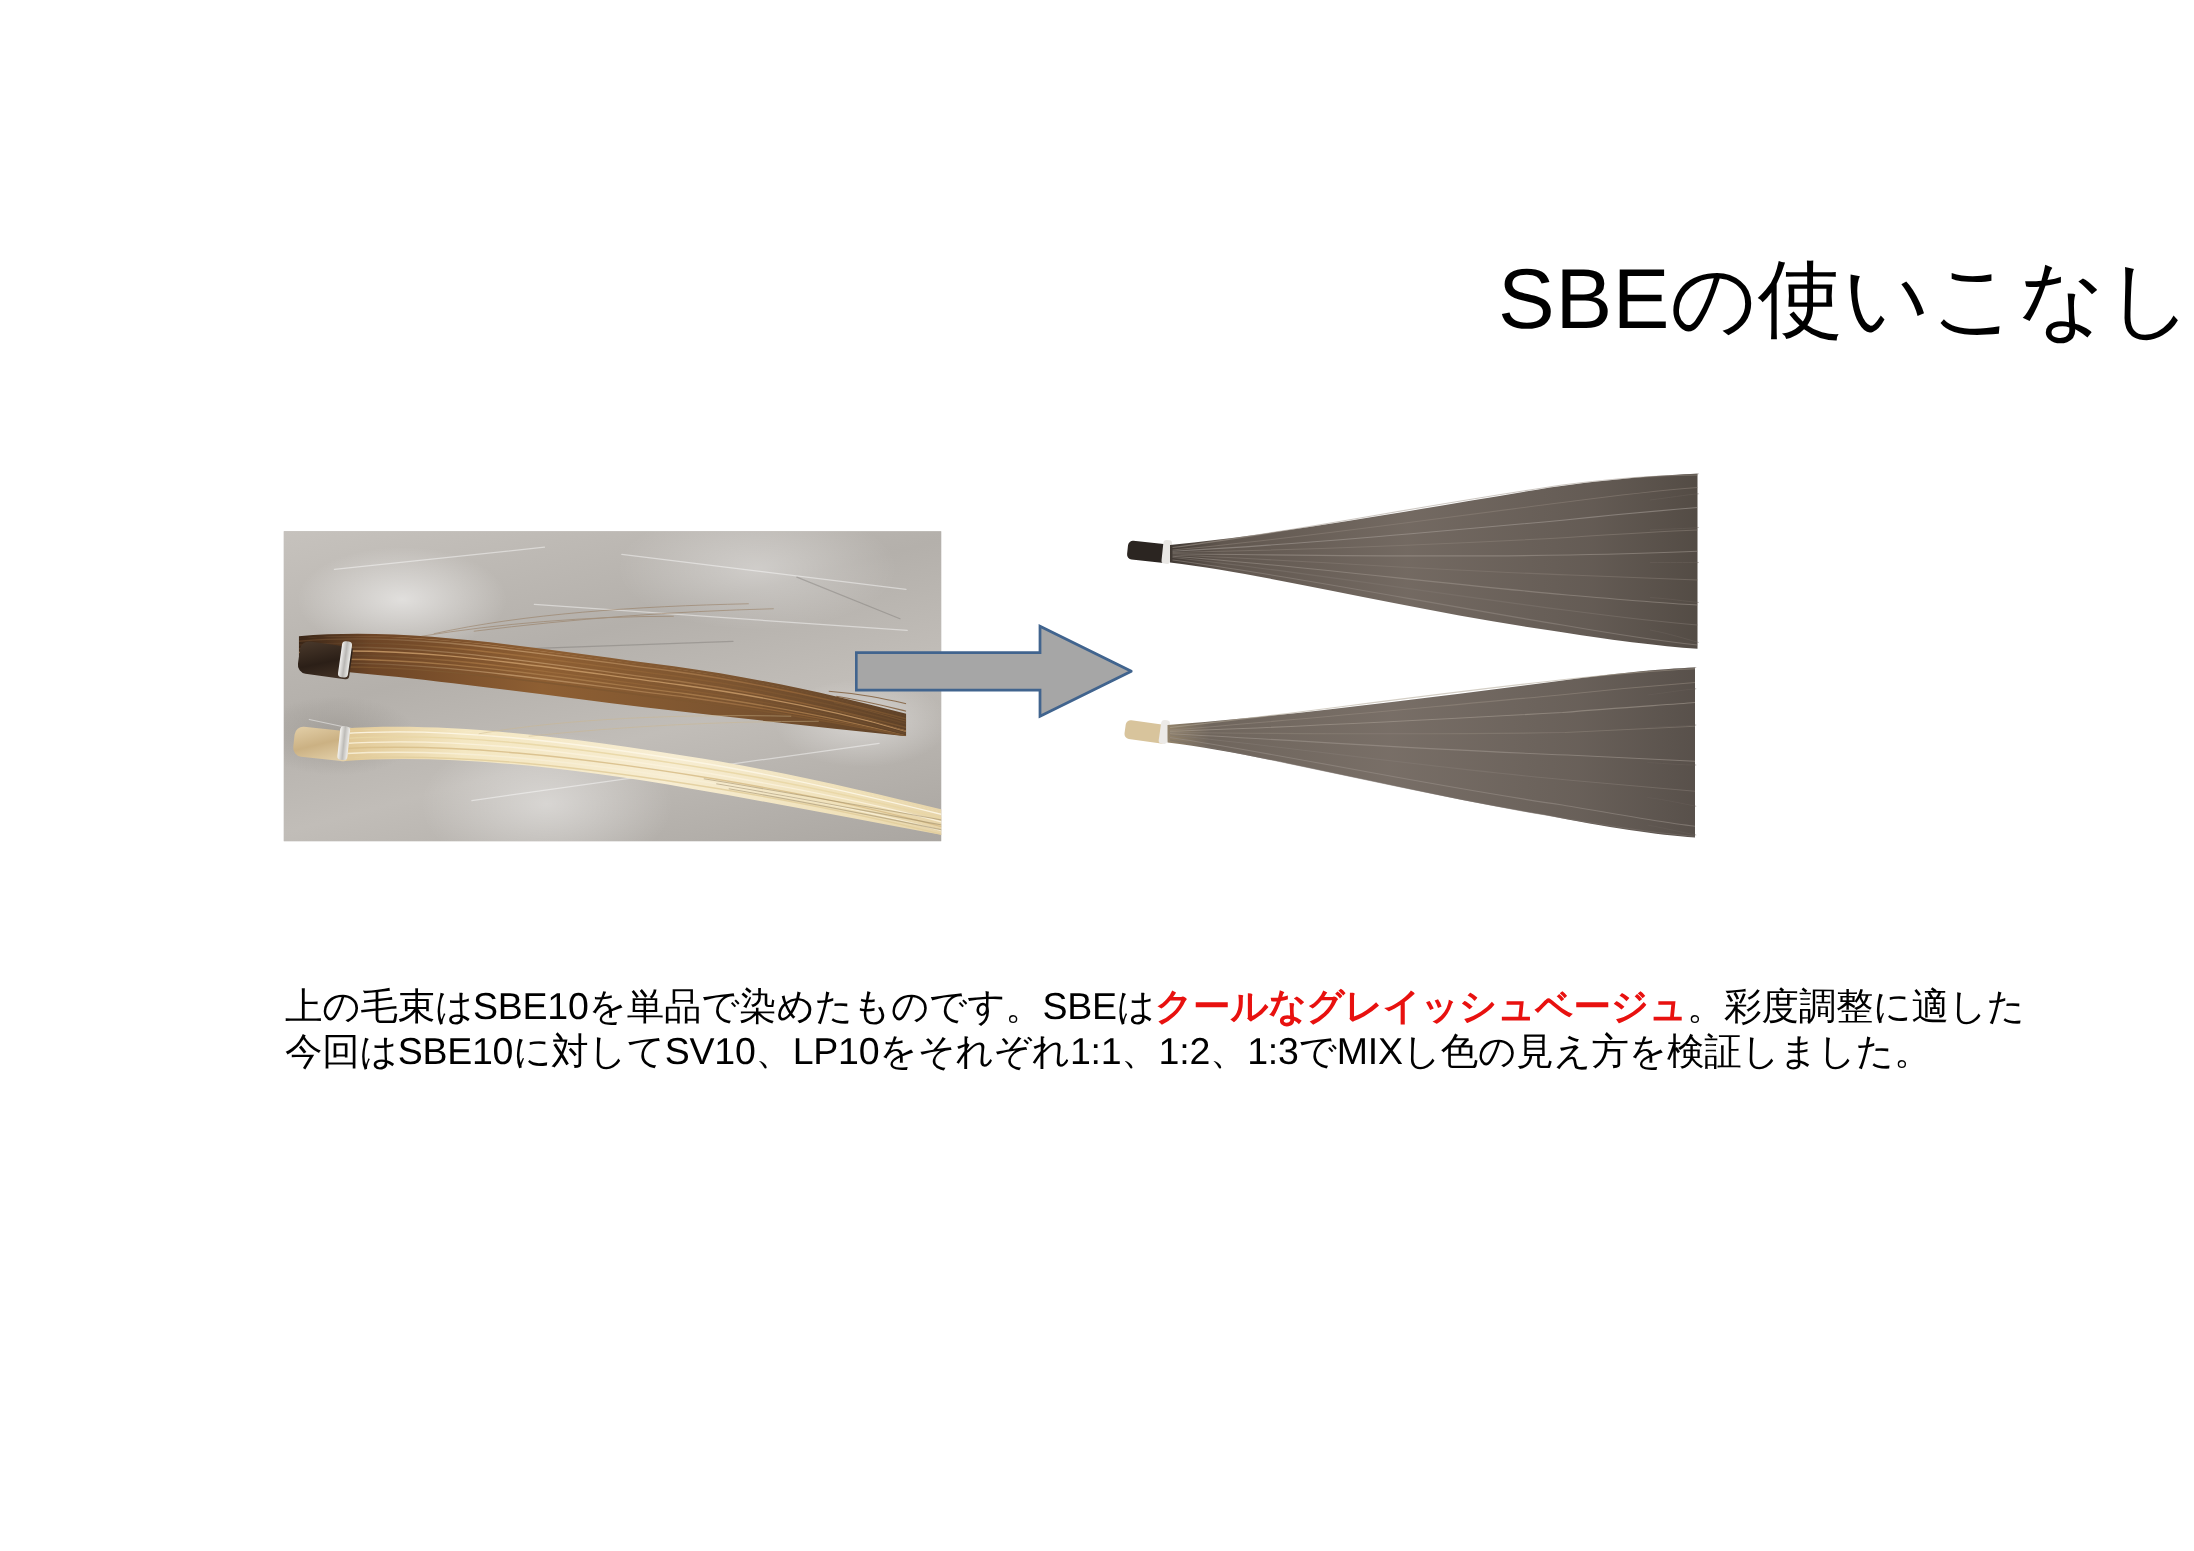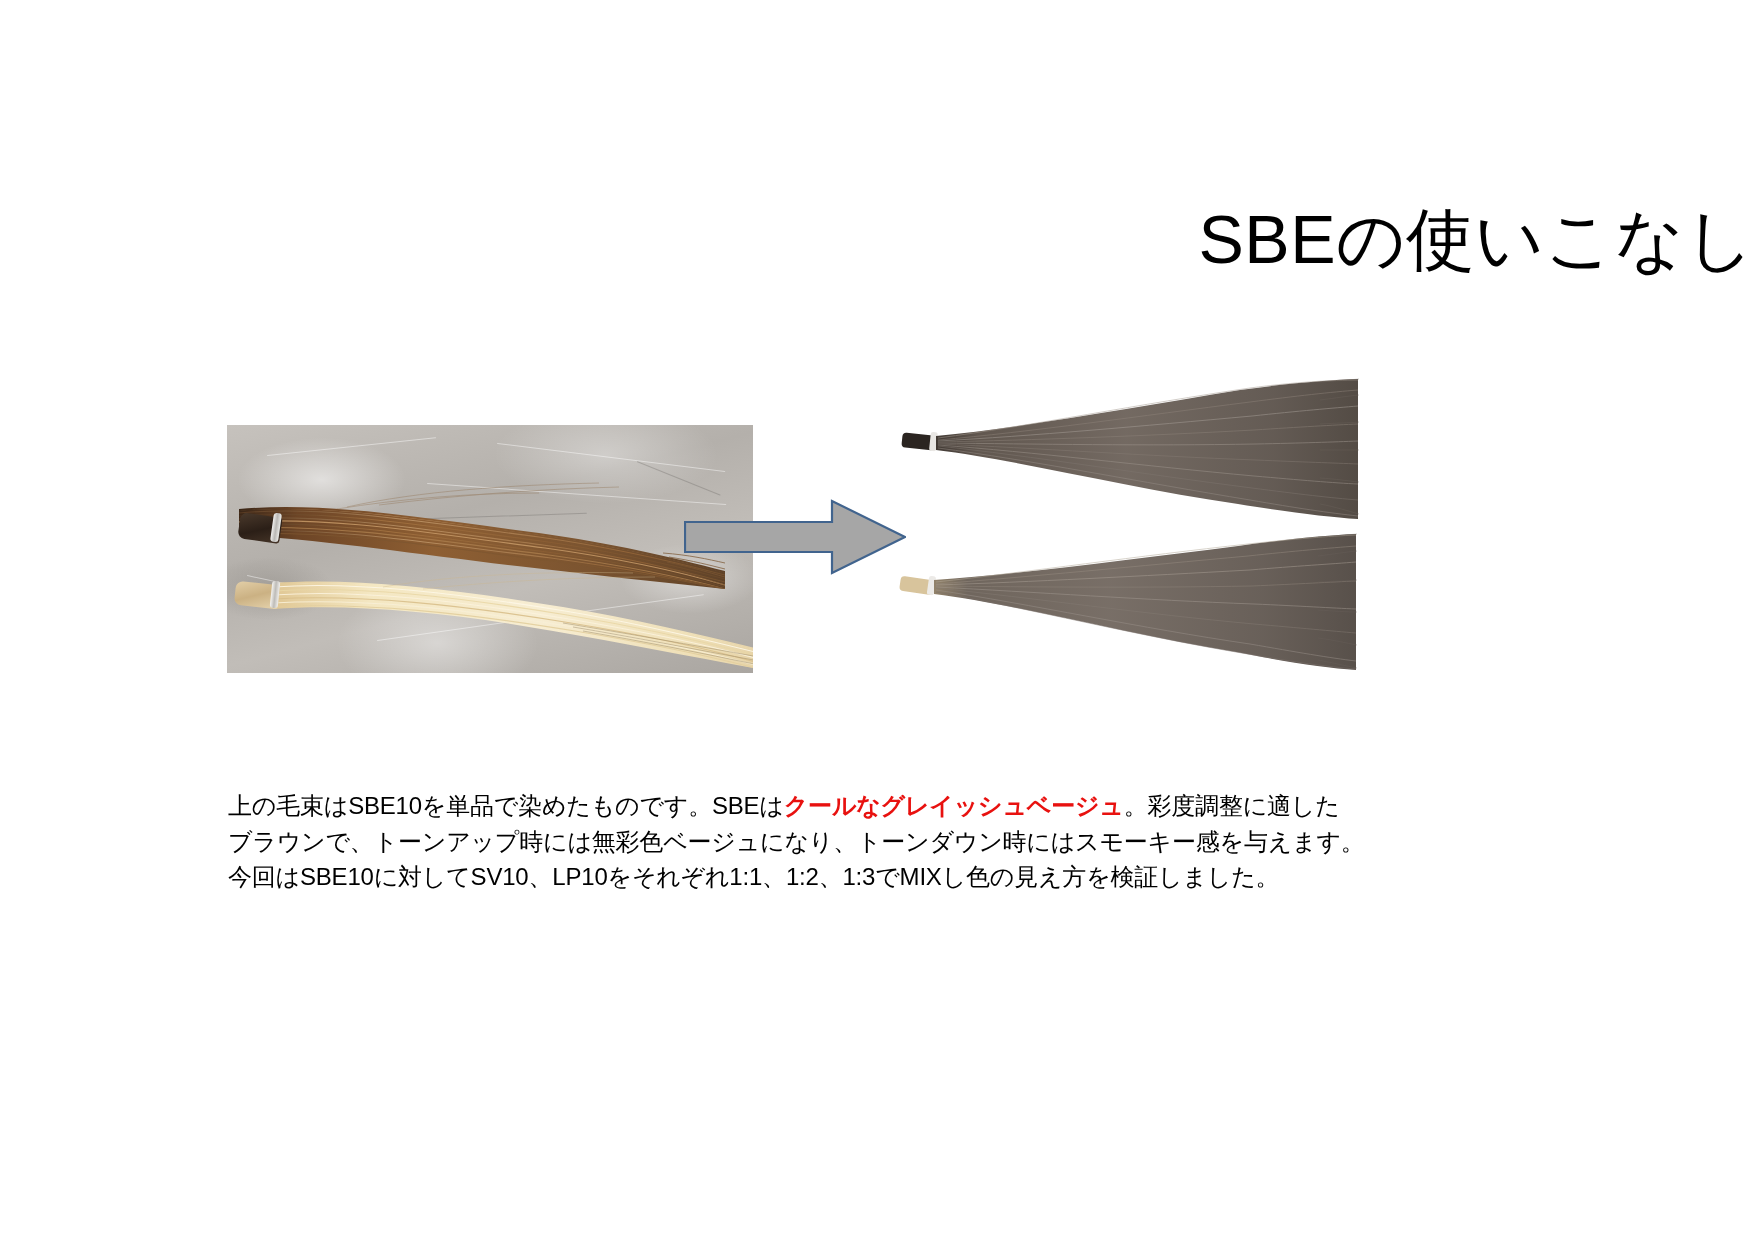--- a/index.html
+++ b/index.html
@@ -165,7 +165,7 @@
     left: 228px;
     top: 788px;
     width: 1320px;
-    font-size: 24px;
+    font-size: 30px;
     line-height: 35.5px;
     color: #000000;
     font-weight: 400;

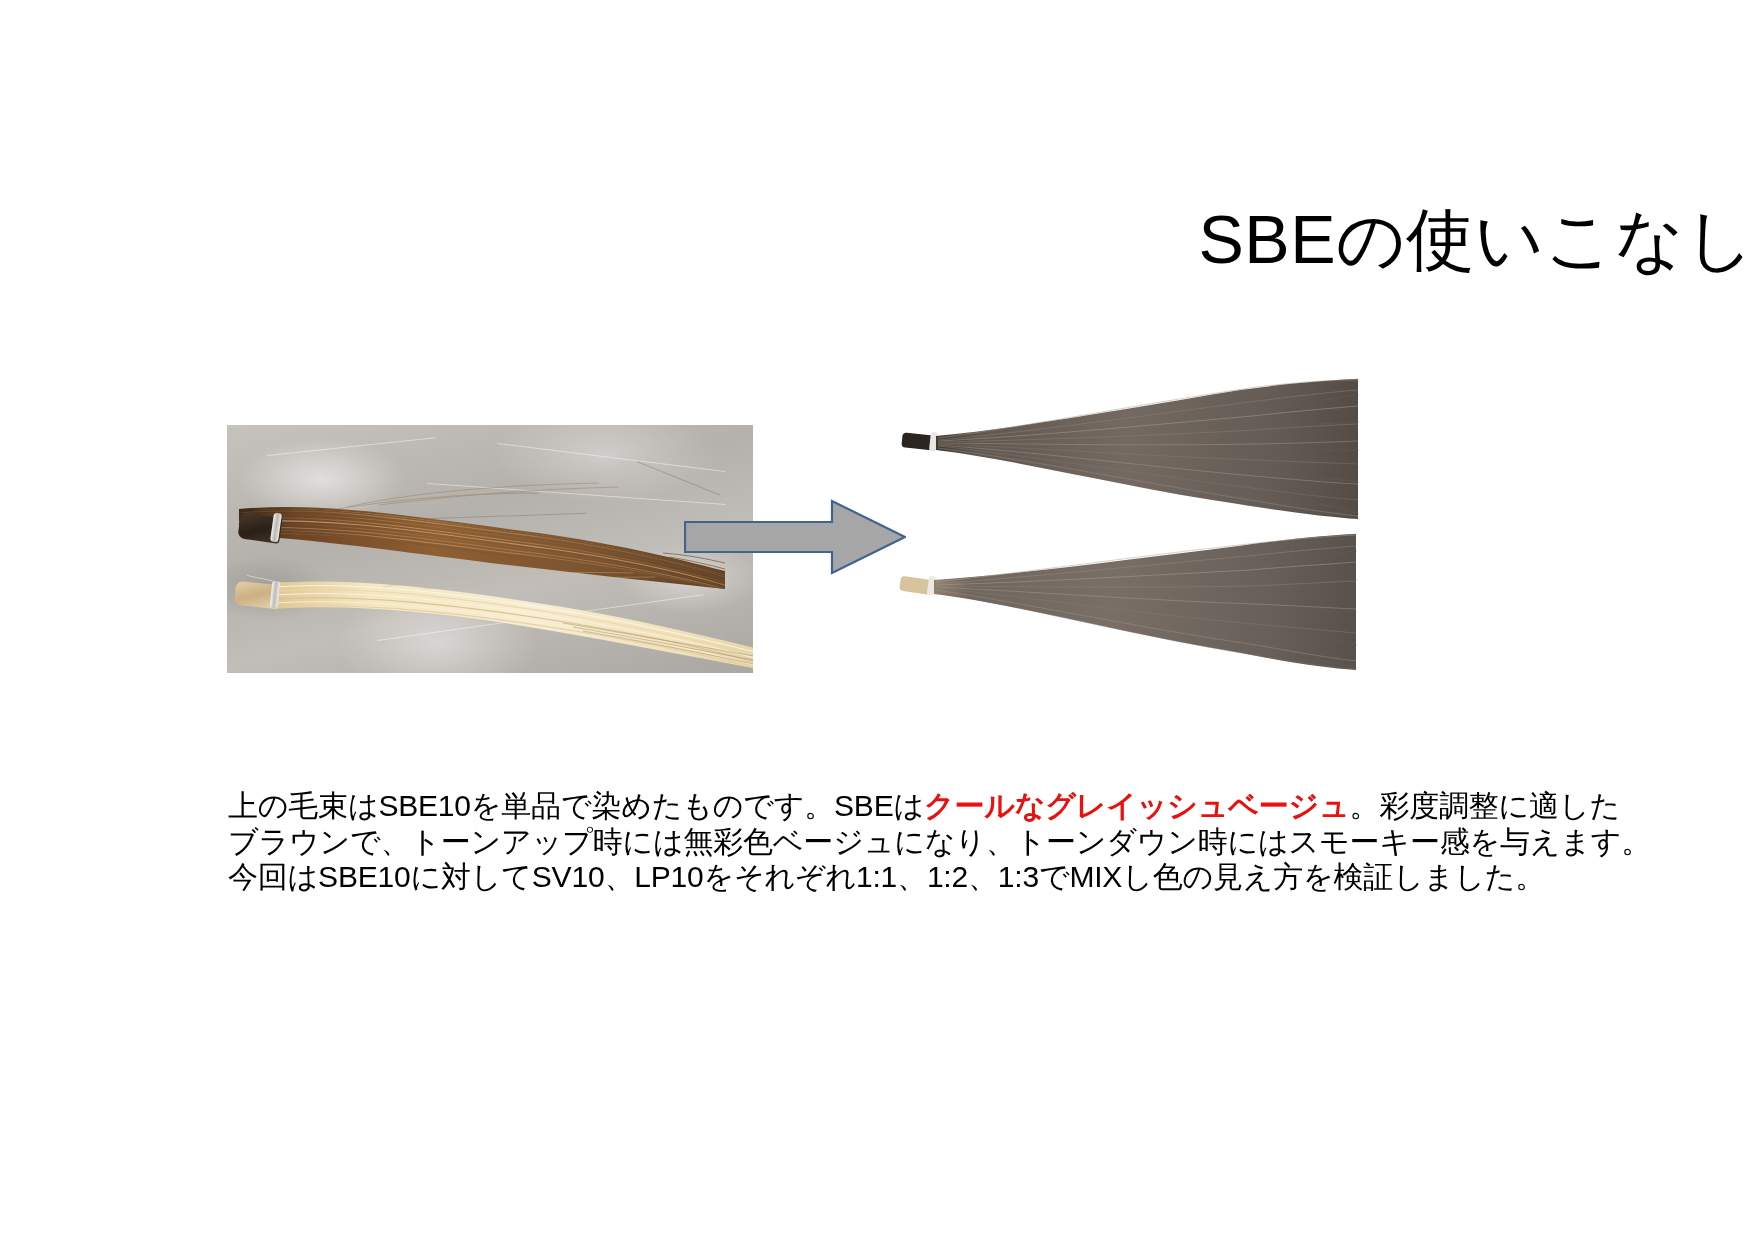--- a/index.html
+++ b/index.html
@@ -390,7 +390,6 @@
 
   <div id="body-text">
     <span class="ln"><span>上の毛束はSBE10を単品で染めたものです。SBEは</span><span class="hl">クールなグレイッシュベージュ</span><span>。彩度調整に適した</span></span>
-    <span class="ln">ブラウンで、トーンアップ時には無彩色ベージュになり、トーンダウン時にはスモーキー感を与えます。</span>
     <span class="ln">今回はSBE10に対してSV10、LP10をそれぞれ1:1、1:2、1:3でMIXし色の見え方を検証しました。</span>
   </div>
 

